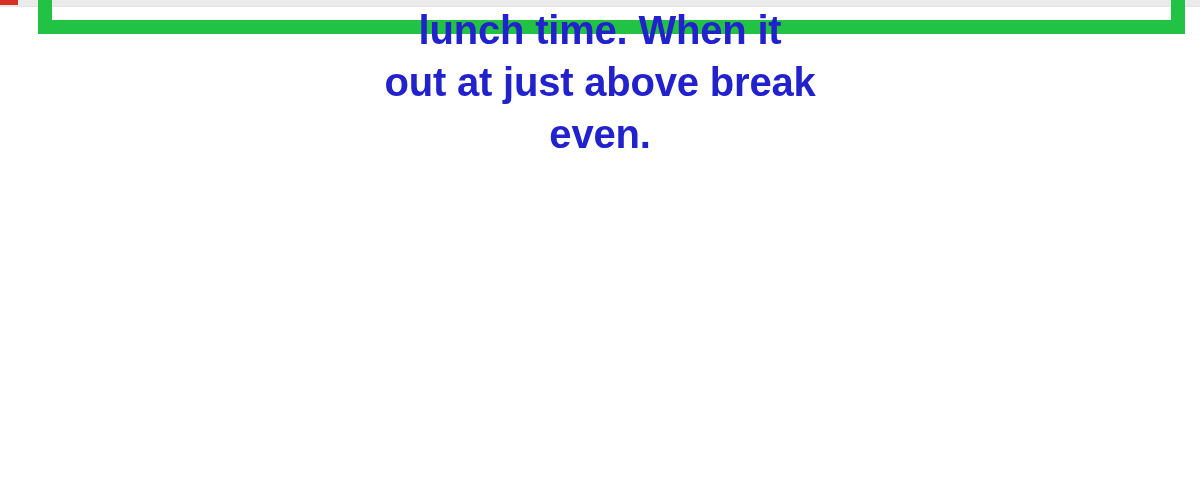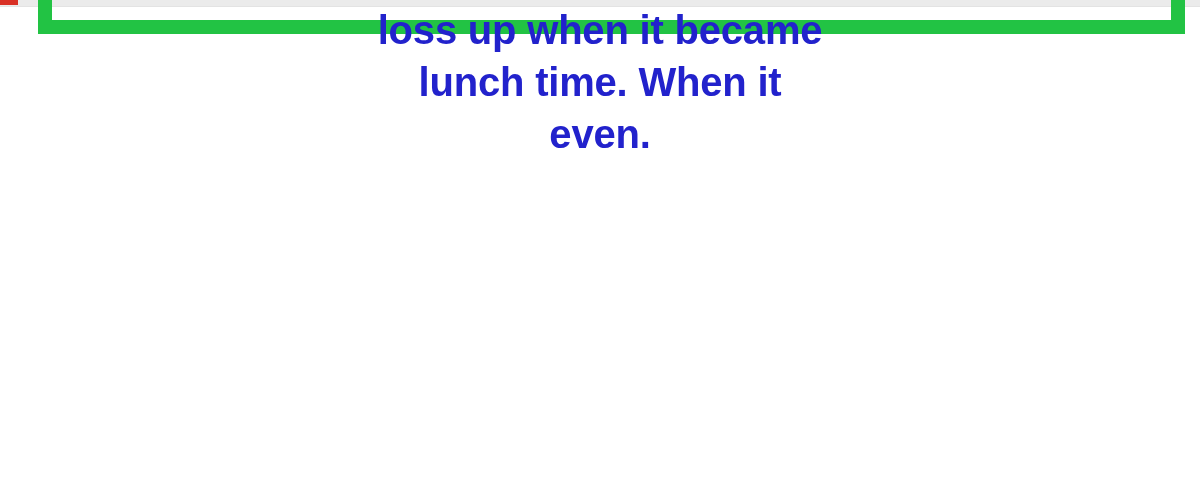--- a/index.html
+++ b/index.html
@@ -85,7 +85,6 @@
   <div class="green-box" style="border-color: rgb(34, 195, 68); border-width: 14px;"></div>
 
   <div class="caption" style="color: rgb(34, 34, 204);">
-    <span class="caption-line">loss up when it became</span>
     <span class="caption-line">lunch time. When it</span>
     <span class="caption-line">even.</span>
   </div>

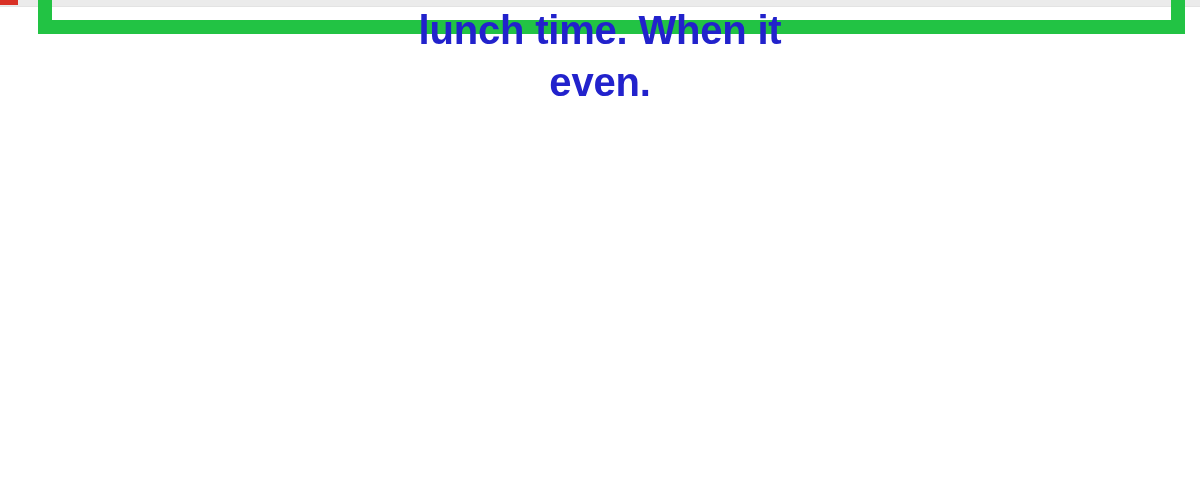--- a/index.html
+++ b/index.html
@@ -86,6 +86,7 @@
 
   <div class="caption" style="color: rgb(34, 34, 204);">
     <span class="caption-line">lunch time. When it</span>
+    <span class="caption-line">out at just above break</span>
     <span class="caption-line">even.</span>
   </div>
 

